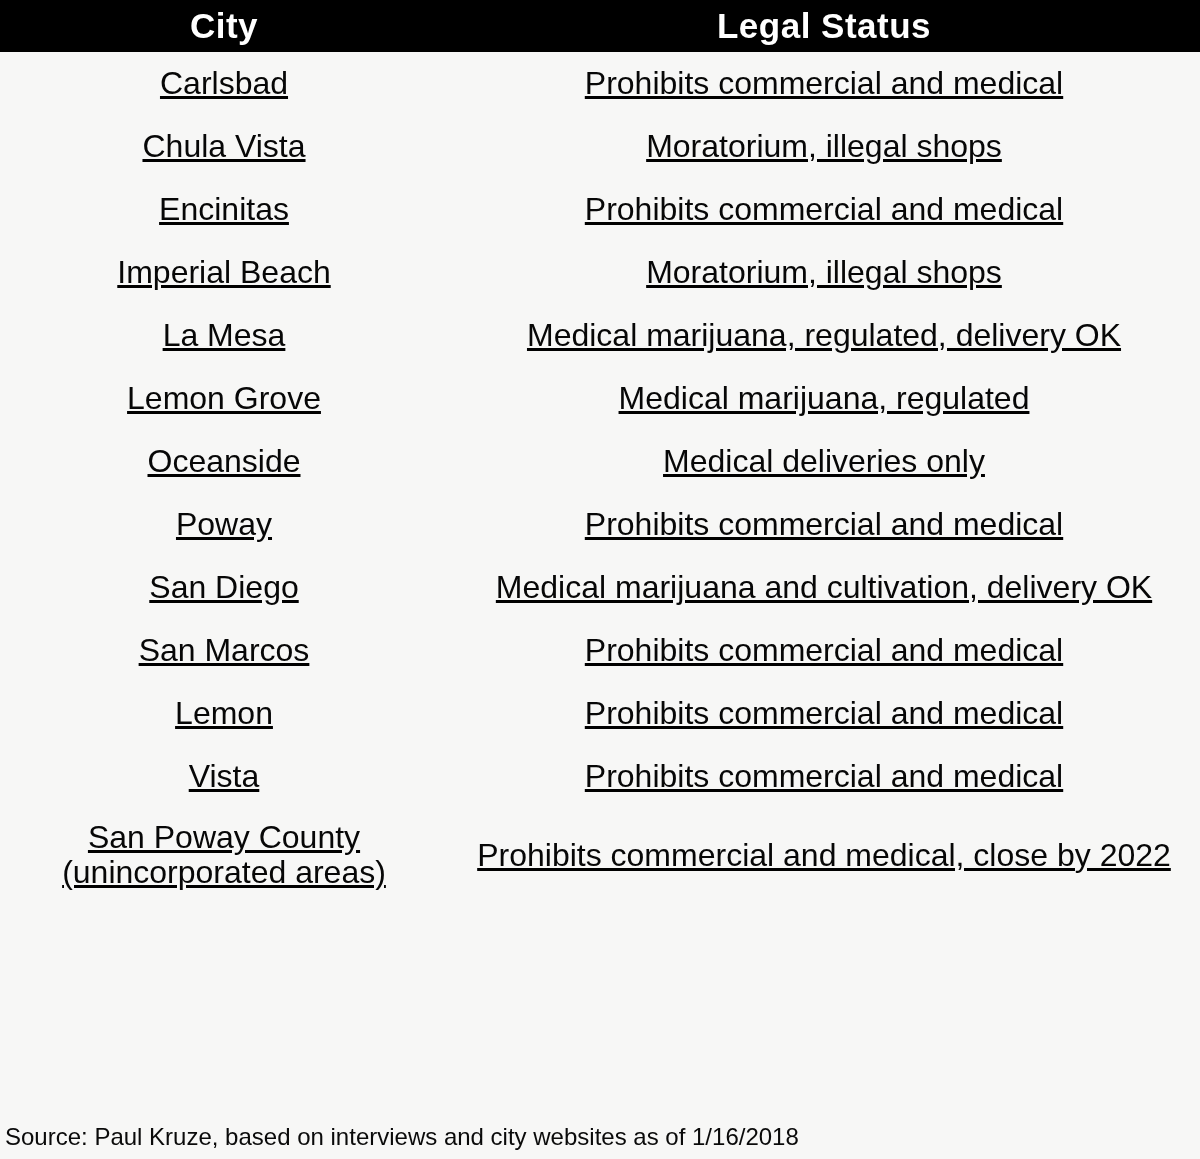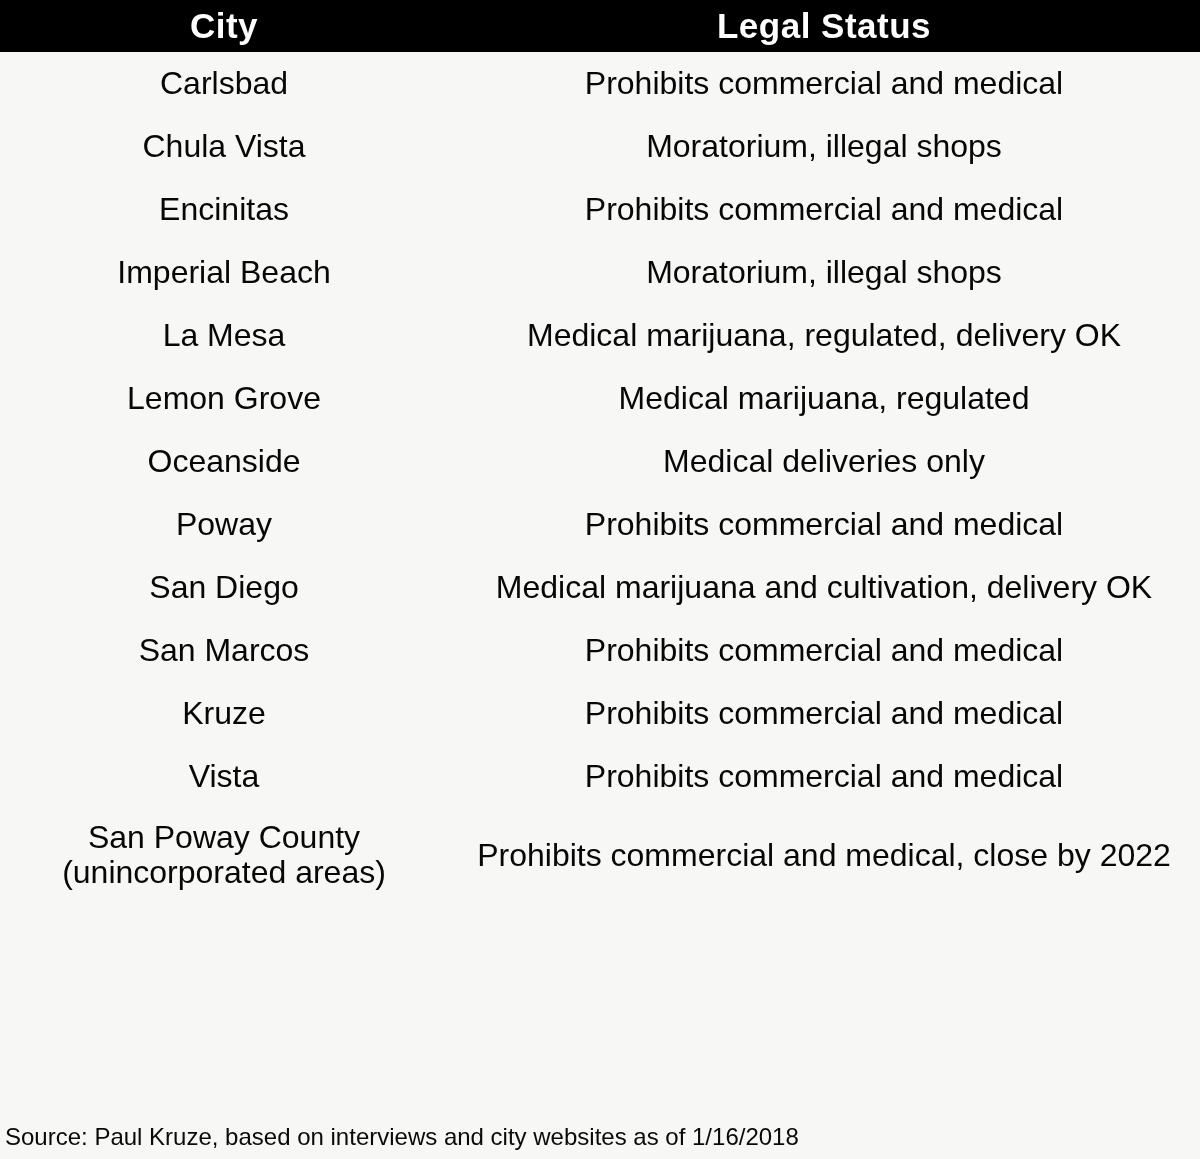--- a/index.html
+++ b/index.html
@@ -13,6 +13,7 @@
     height: 1159px;
     background: #f7f7f6;
     overflow: hidden;
+    text-decoration: underline;
   }
   table.status-table {
     width: 1200px;

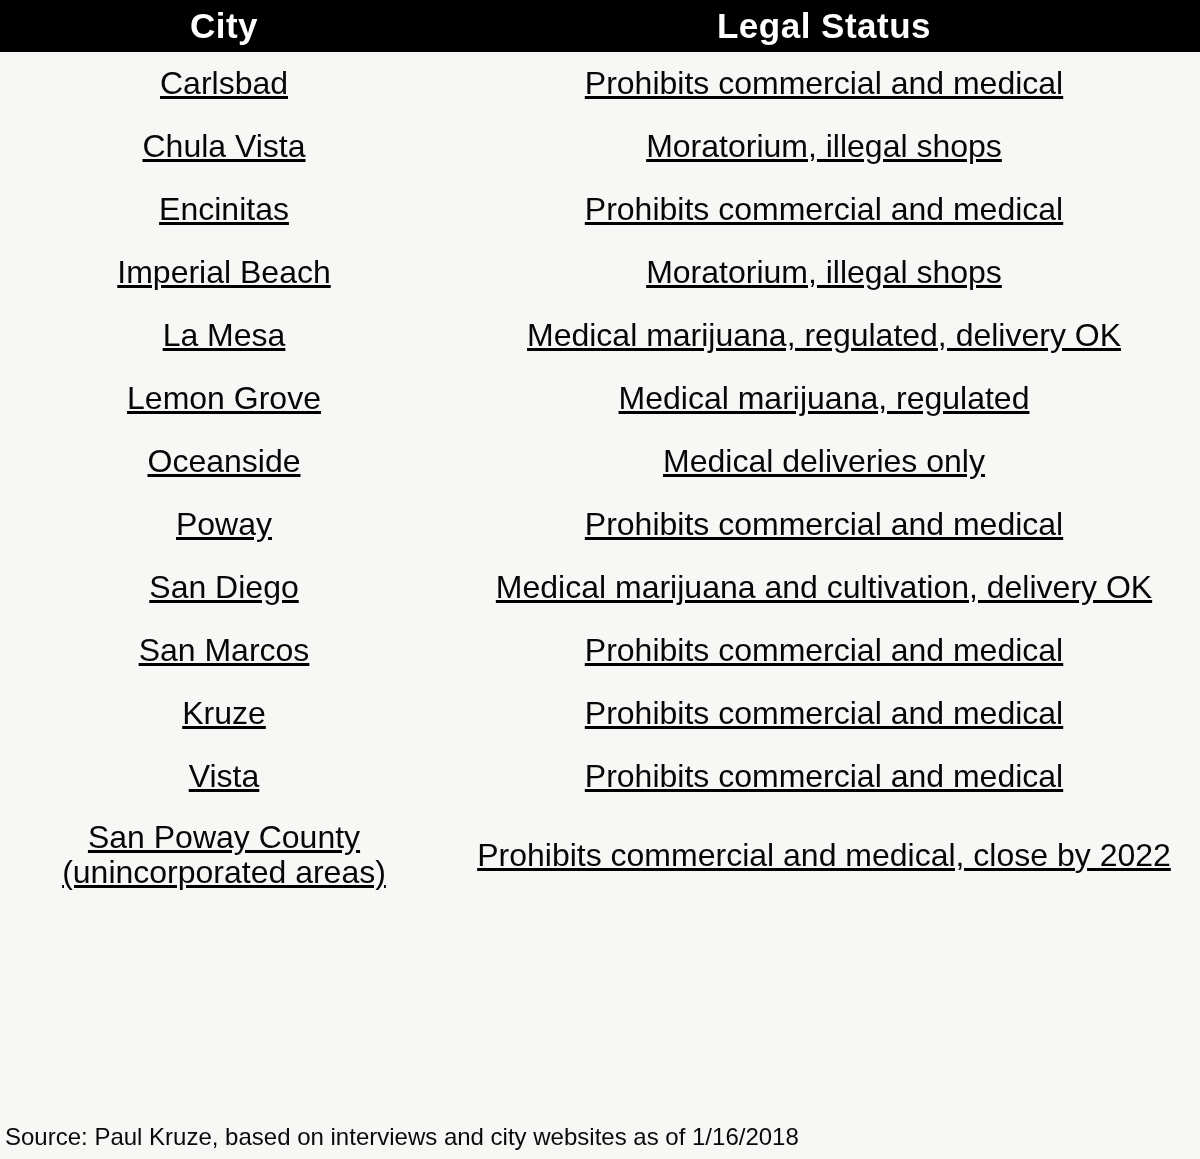--- a/index.html
+++ b/index.html
@@ -116,7 +116,7 @@
           <td class="status-cell">Prohibits commercial and medical</td>
         </tr>
         <tr>
-          <td class="city-cell">Kruze</td>
+          <td class="city-cell">Lemon</td>
           <td class="status-cell">Prohibits commercial and medical</td>
         </tr>
         <tr>

